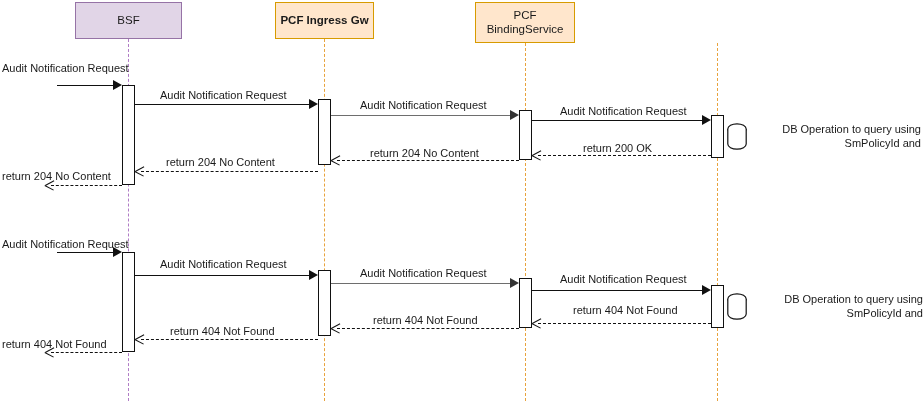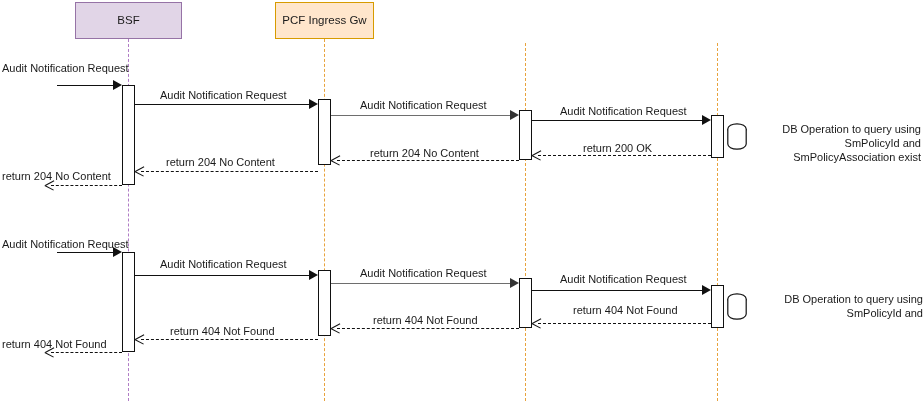--- a/index.html
+++ b/index.html
@@ -37,7 +37,7 @@
     <span>BSF</span>
   </div>
 
-  <div class="participant p-orange" style="left:275px;top:2px;width:99px;height:37px;">
+  <div class="participant p-orange" style="left:275px;top:2px;width:99px;height:37px;font-weight:bold;">
     <span>PCF Ingress Gw</span>
   </div>
 

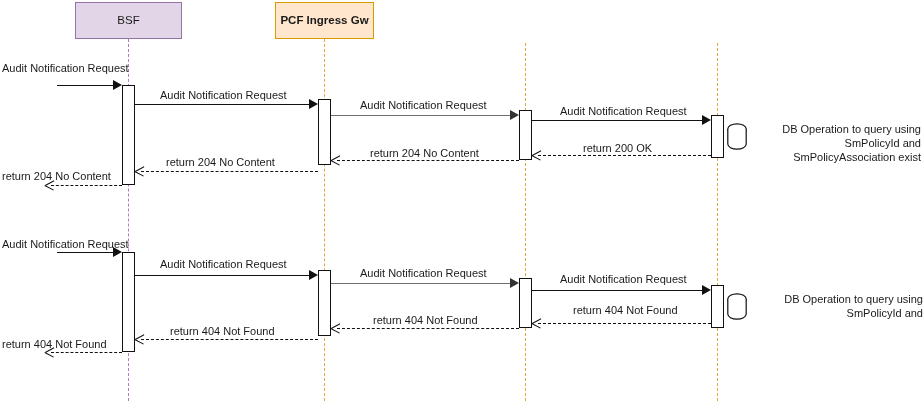--- a/index.html
+++ b/index.html
@@ -41,6 +41,10 @@
     <span>PCF Ingress Gw</span>
   </div>
 
+  <div class="participant p-orange" style="left:475px;top:2px;width:100px;height:41px;flex-direction:column;">
+    <span>PCF</span>
+    <span>BindingService</span>
+  </div>
 
 
   <div class="lifeline ll-purple" style="left:128px;top:39px;height:362px;"></div>

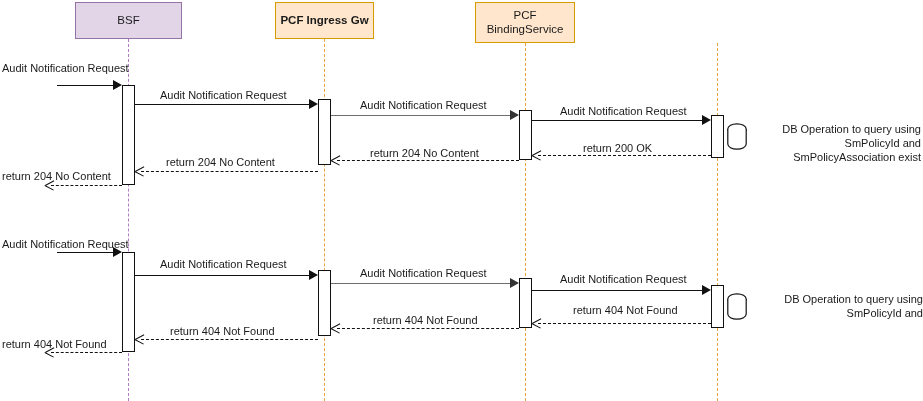--- a/index.html
+++ b/index.html
@@ -82,7 +82,6 @@
   <div class="note" style="left:735px;top:122px;width:186px;">
     <div>DB Operation to query using</div>
     <div>SmPolicyId and</div>
-    <div>SmPolicyAssociation exist</div>
   </div>
 
   <div class="msg-label" style="left:583px;top:142px;">return 200 OK</div>

